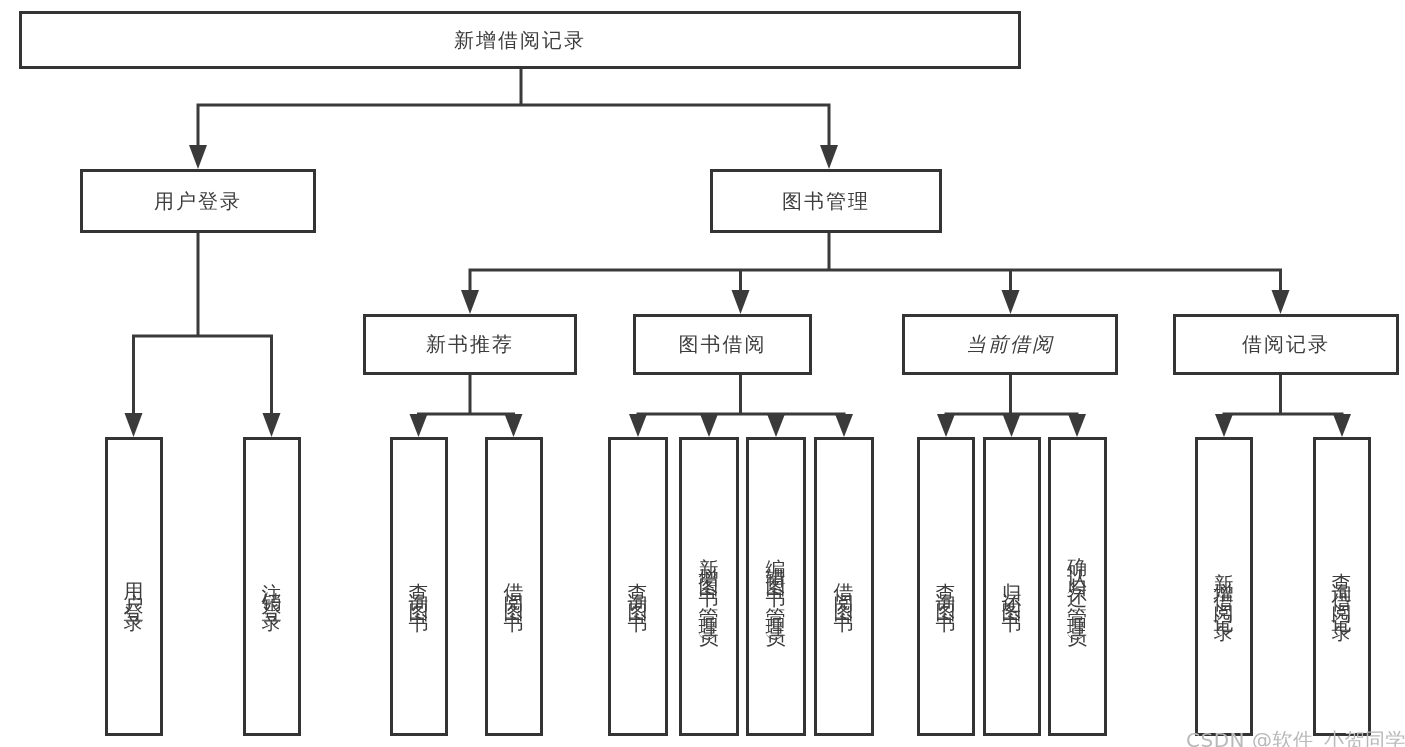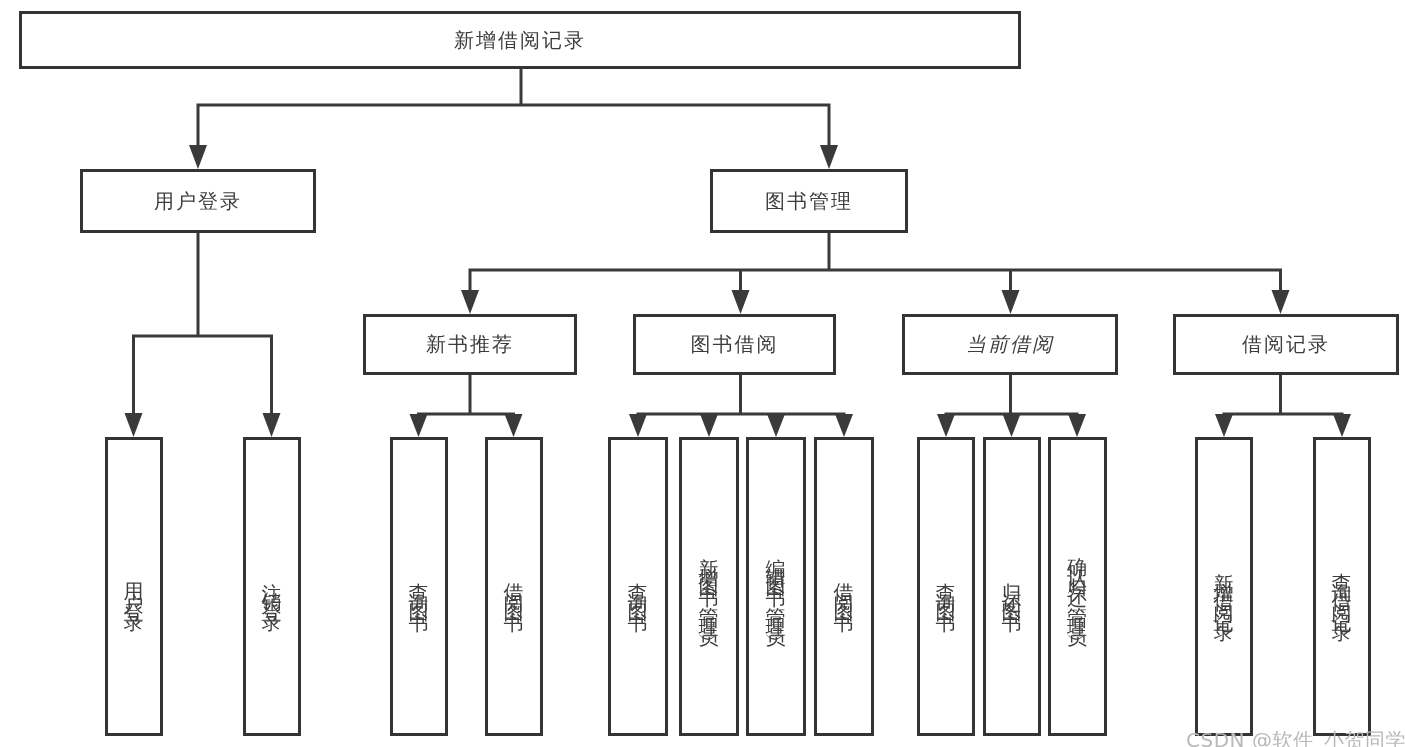--- a/index.html
+++ b/index.html
@@ -75,7 +75,7 @@
   <div class="node h-node" style="left:80px;top:169px;width:236px;height:64px;">
     <span>用户登录</span>
   </div>
-  <div class="node h-node" style="left:710px;top:169px;width:198px;height:64px;">
+  <div class="node h-node" style="left:710px;top:169px;width:232px;height:64px;">
     <span>图书管理</span>
   </div>
 

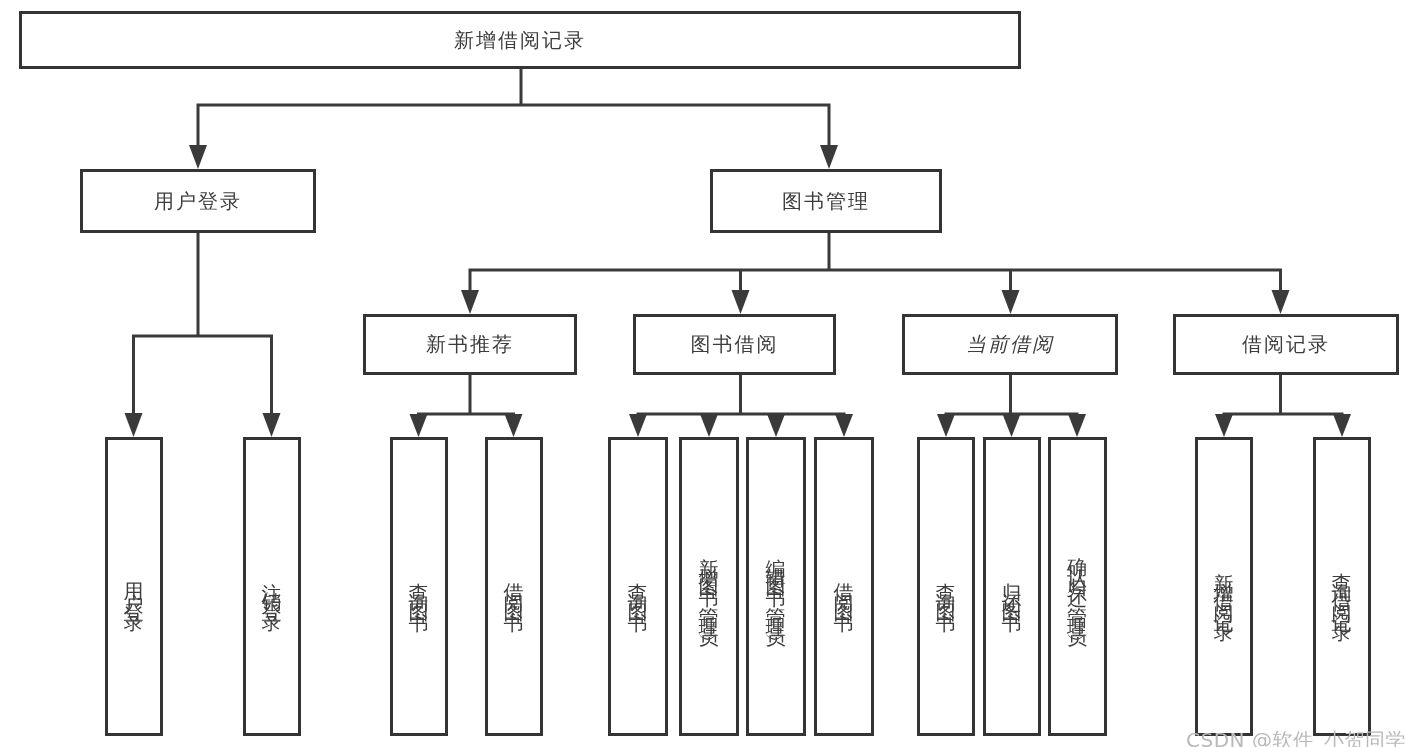--- a/index.html
+++ b/index.html
@@ -82,7 +82,7 @@
   <div class="node h-node" style="left:363px;top:314px;width:214px;height:61px;">
     <span>新书推荐</span>
   </div>
-  <div class="node h-node" style="left:633px;top:314px;width:203px;height:61px;">
+  <div class="node h-node" style="left:633px;top:314px;width:179px;height:61px;">
     <span>图书借阅</span>
   </div>
   <div class="node h-node" style="left:902px;top:314px;width:216px;height:61px;font-style:italic;">

